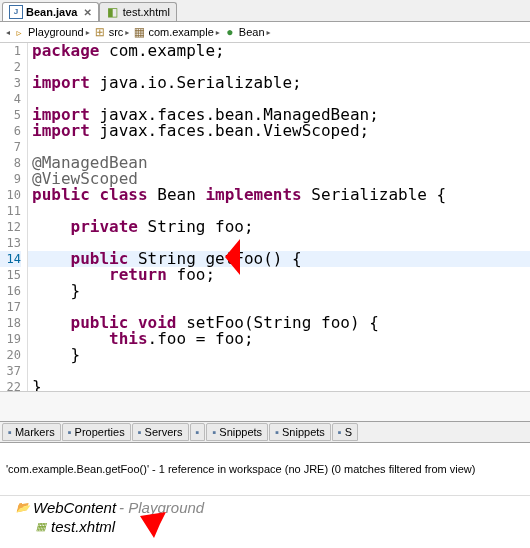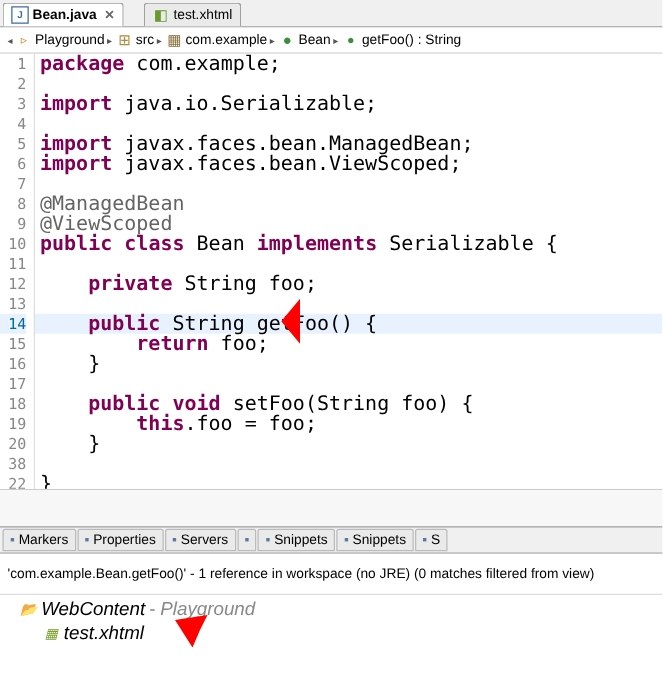--- a/index.html
+++ b/index.html
@@ -5,7 +5,7 @@
   * { box-sizing: border-box; margin: 0; padding: 0; }
   body { font-family: "Segoe UI", Tahoma, sans-serif; font-size: 11px; background: #fff; width: 530px; height: 548px; overflow: hidden; position: relative; }
   .tabbar { display: flex; align-items: flex-end; background: #f0f0f0; border-bottom: 1px solid #a0a0a0; height: 22px; padding-left: 2px; }
-  .tab { display: flex; align-items: center; gap: 3px; padding: 2px 6px; border: 1px solid #a0a0a0; border-bottom: none; background: #eaeaea; border-radius: 3px 3px 0 0; margin-right: 16px; font-size: 11px; }
+  .tab { display: flex; align-items: center; gap: 3px; padding: 2px 6px; border: 1px solid #a0a0a0; border-bottom: none; background: #eaeaea; border-radius: 3px 3px 0 0; margin-right: 0; font-size: 11px; }
   .tab.active { background: #fff; font-weight: bold; }
   .tab .close { font-size: 10px; color: #666; margin-left: 3px; }
   .breadcrumb { display: flex; align-items: center; gap: 3px; padding: 3px 6px; border-bottom: 1px solid #ccc; font-size: 11px; background: #fff; flex-wrap: nowrap; overflow: hidden; }

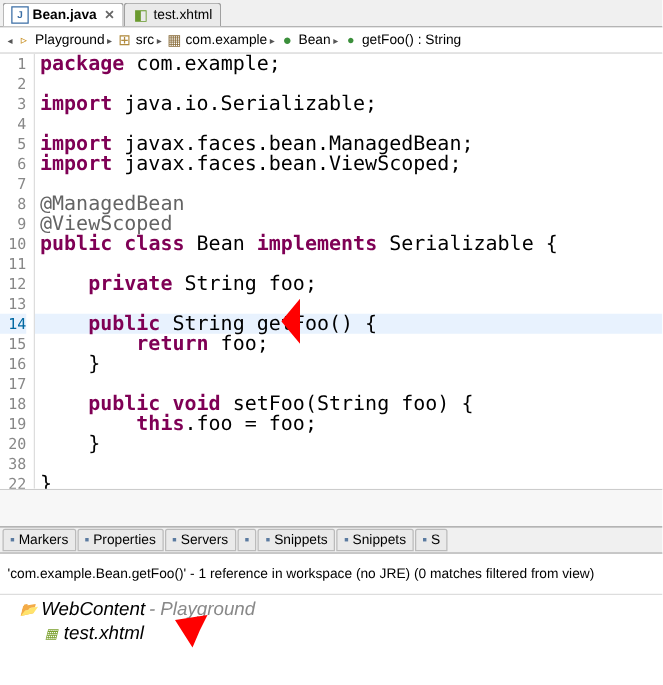--- a/index.html
+++ b/index.html
@@ -77,10 +77,6 @@
     <span class="icon icon-class"></span>
     <span>Bean</span>
     <span class="nav">▸</span>
-  </span>
-  <span class="crumb">
-    <span class="icon icon-method"></span>
-    <span>getFoo() : String</span>
   </span>
 </div>
 

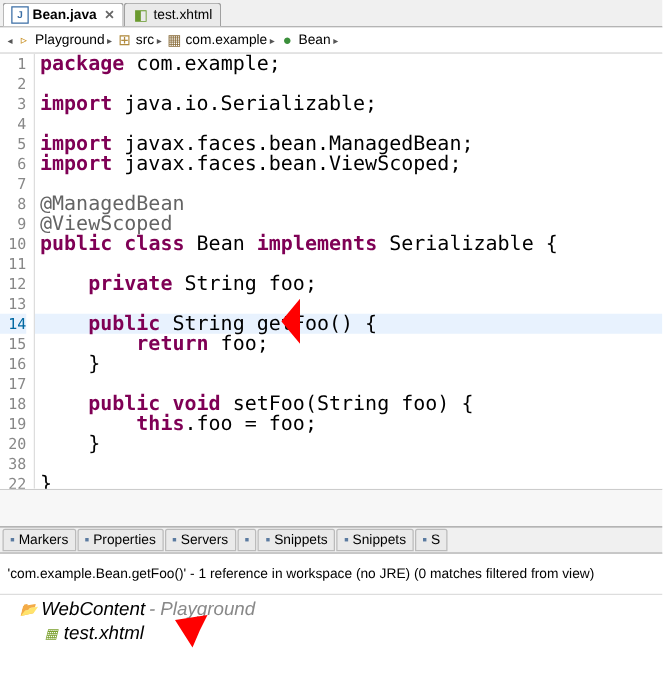--- a/index.html
+++ b/index.html
@@ -102,7 +102,7 @@
       <div>18</div>
       <div>19</div>
       <div>20</div>
-      <div>38</div>
+      <div>37</div>
       <div>22</div>
     </div>
   <div class="code" id="code"><div><span class="kw">package</span> com.example;</div><div>&nbsp;</div><div><span class="kw">import</span> java.io.Serializable;</div><div>&nbsp;</div><div><span class="kw">import</span> javax.faces.bean.ManagedBean;</div><div><span class="kw">import</span> javax.faces.bean.ViewScoped;</div><div>&nbsp;</div><div><span class="ann">@ManagedBean</span></div><div><span class="ann">@ViewScoped</span></div><div><span class="kw">public</span> <span class="kw">class</span> Bean <span class="kw">implements</span> Serializable {</div><div>&nbsp;</div><div>    <span class="kw">private</span> String foo;</div><div>&nbsp;</div><div class="hl">    <span class="kw">public</span> String getFoo() {</div><div>        <span class="kw">return</span> foo;</div><div>    }</div><div>&nbsp;</div><div>    <span class="kw">public</span> <span class="kw">void</span> setFoo(String foo) {</div><div>        <span class="kw">this</span>.foo = foo;</div><div>    }</div><div>&nbsp;</div><div>}</div></div>

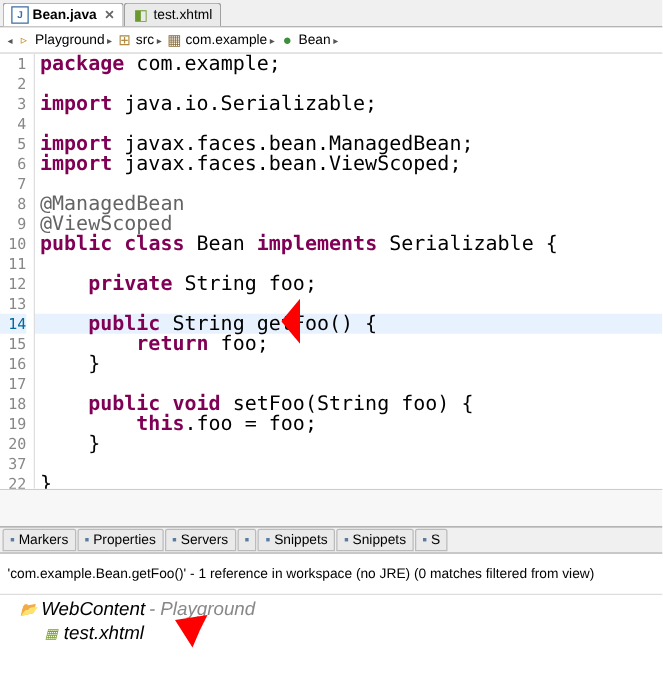--- a/index.html
+++ b/index.html
@@ -21,7 +21,7 @@
   .gutter .cur { background: #e8f2fe; color: #0369a1; }
   .bottom-tabs { display: flex; align-items: center; border-top: 1px solid #a0a0a0; border-bottom: 1px solid #a0a0a0; background: #f0f0f0; height: 22px; padding-left: 2px; overflow: hidden; }
   .btab { display: flex; align-items: center; gap: 3px; padding: 2px 5px; border: 1px solid #bbb; background: #eaeaea; font-size: 11px; border-radius: 2px 2px 0 0; margin-right: 1px; white-space: nowrap; }
-  .search-status { font-size: 11px; padding: 10px 6px; border-bottom: 1px solid #ddd; background: #fff; }
+  .search-status { font-size: 11px; padding: 20px 6px; border-bottom: 1px solid #ddd; background: #fff; }
   .search-results { font-size: 15px; padding: 2px 16px; position: relative; font-style: italic; }
   .tree-item { display: flex; align-items: center; gap: 3px; padding: 1px 0; }
   .tree-item.child { padding-left: 18px; }

